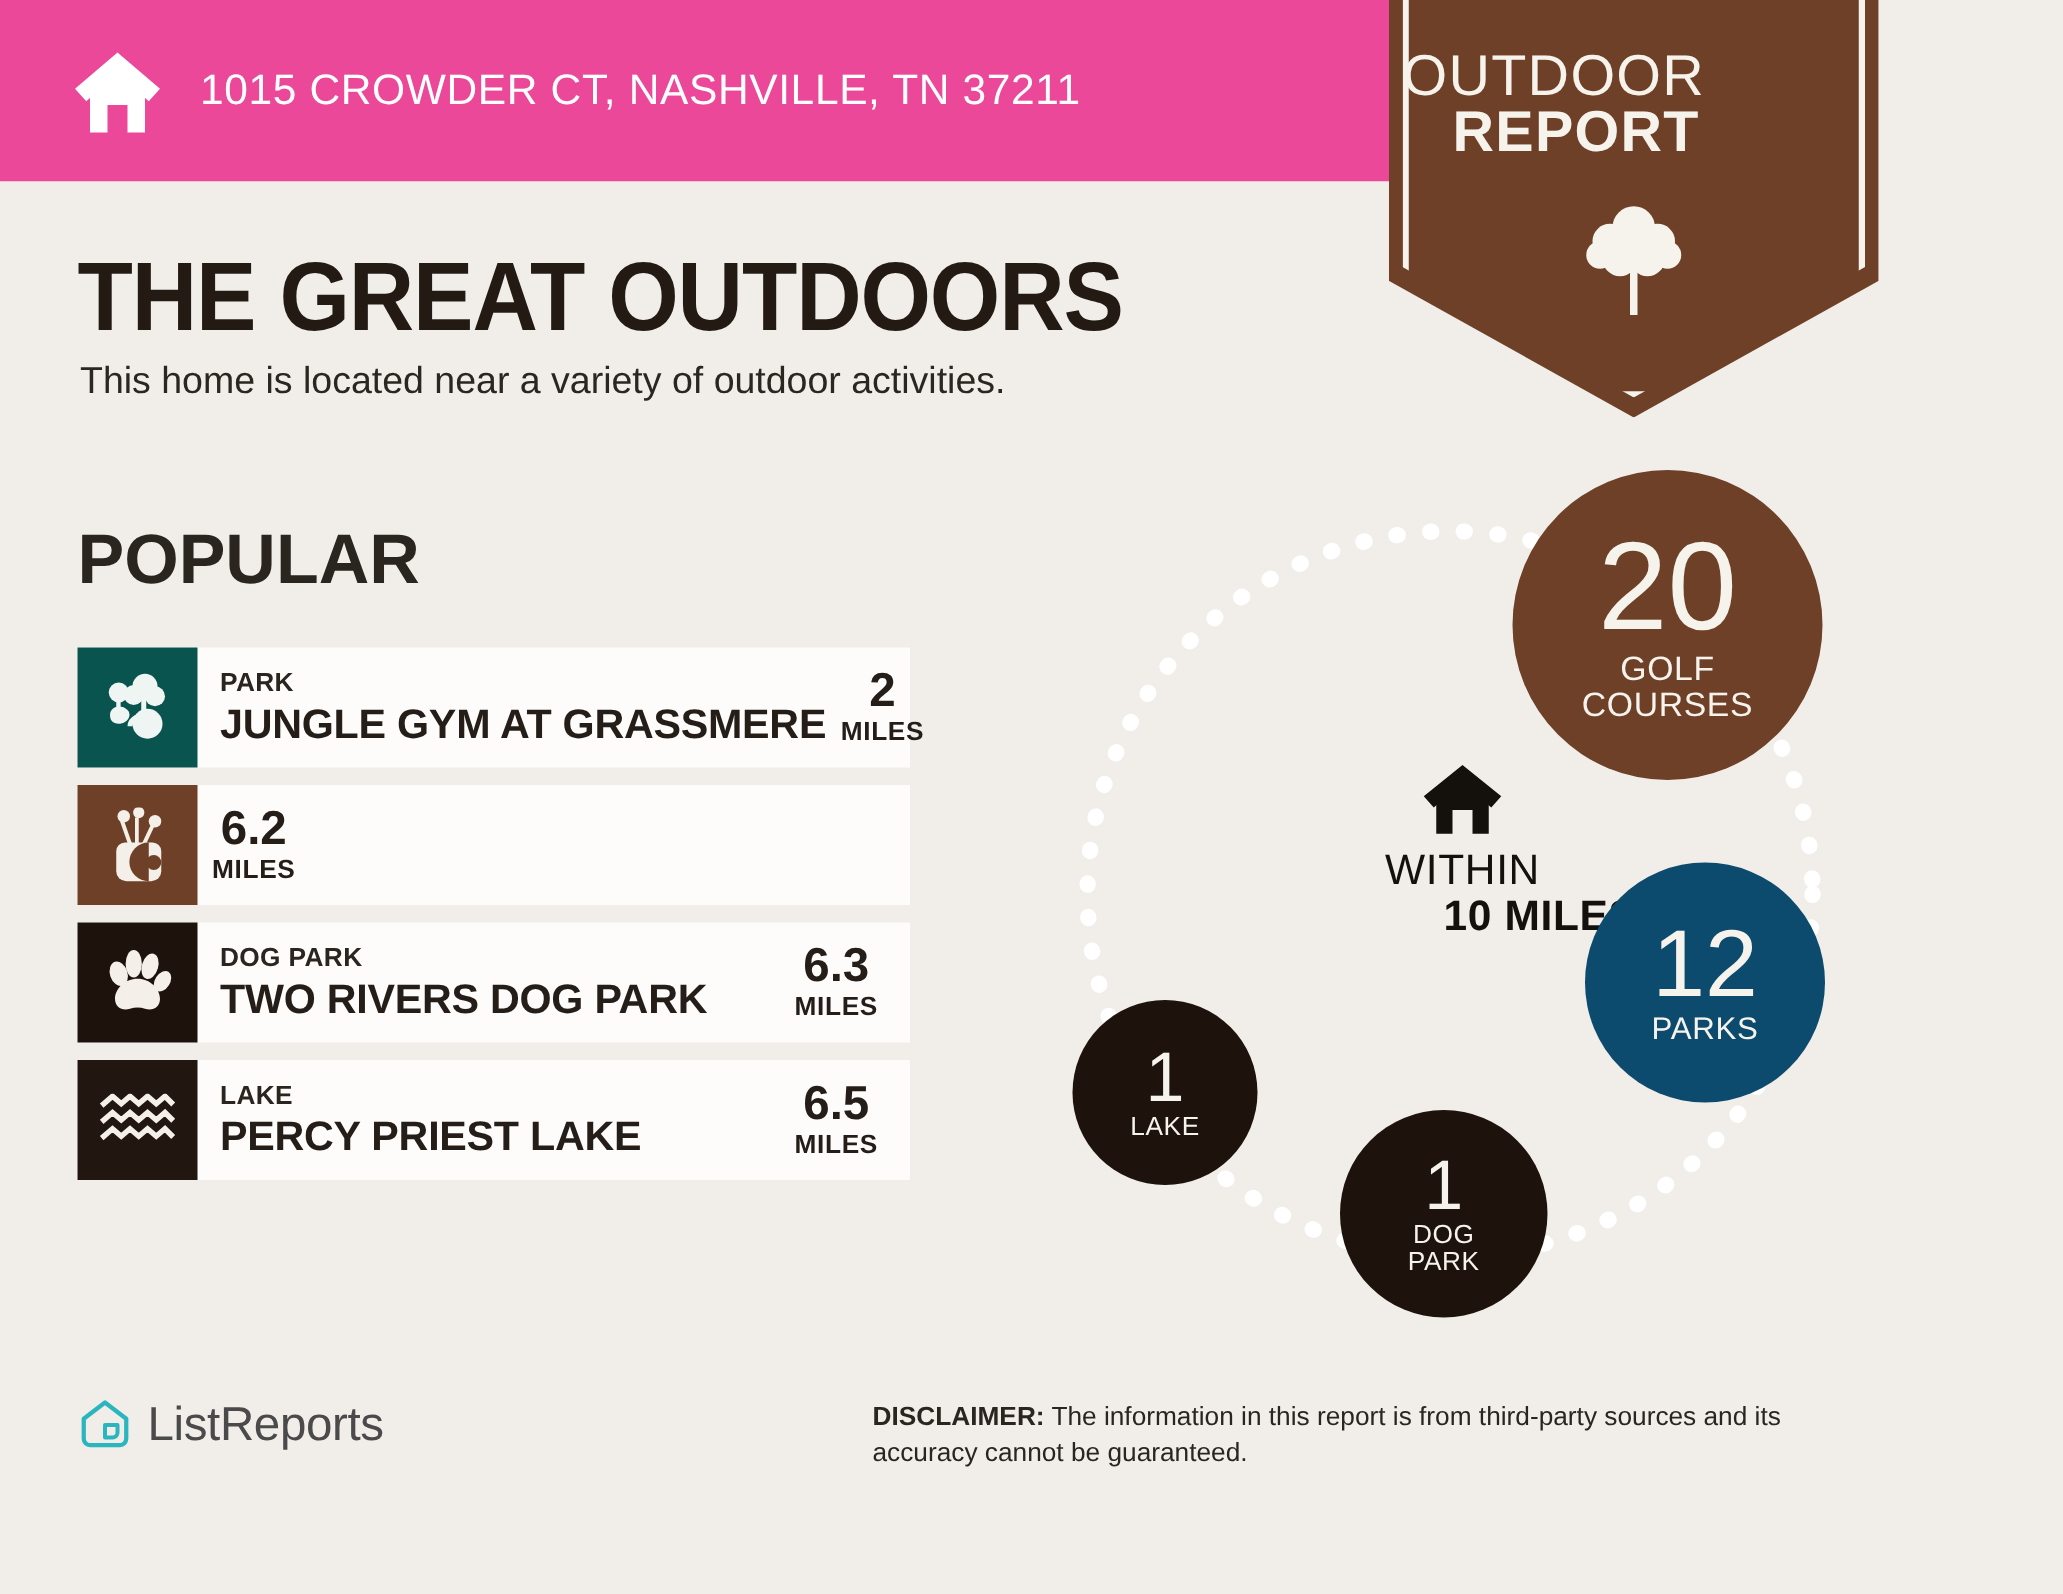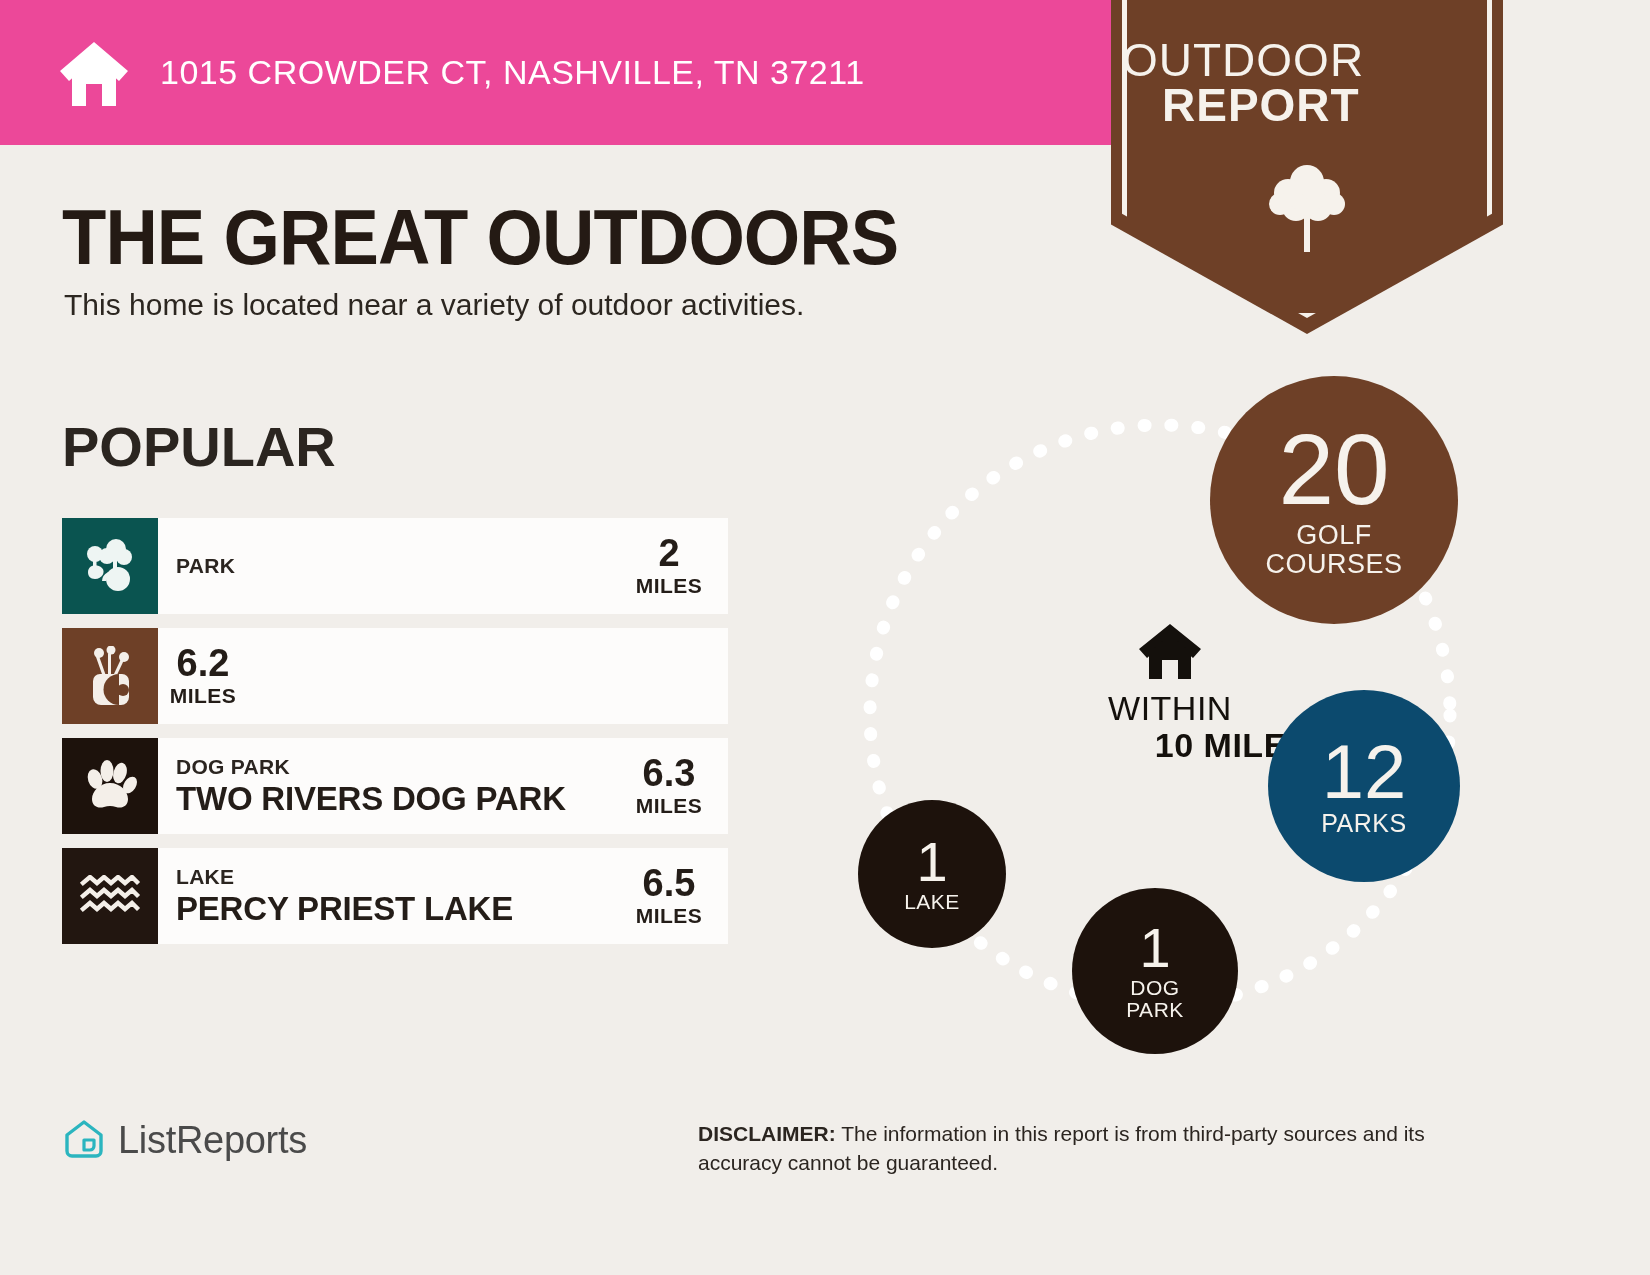--- a/index.html
+++ b/index.html
@@ -183,6 +183,7 @@
       </div>
       <div class="mid">
         <div class="cat">PARK</div>
+        <div class="nm">JUNGLE GYM AT GRASSMERE</div>
       </div>
       <div class="dist">
         <div class="dnum">2</div>

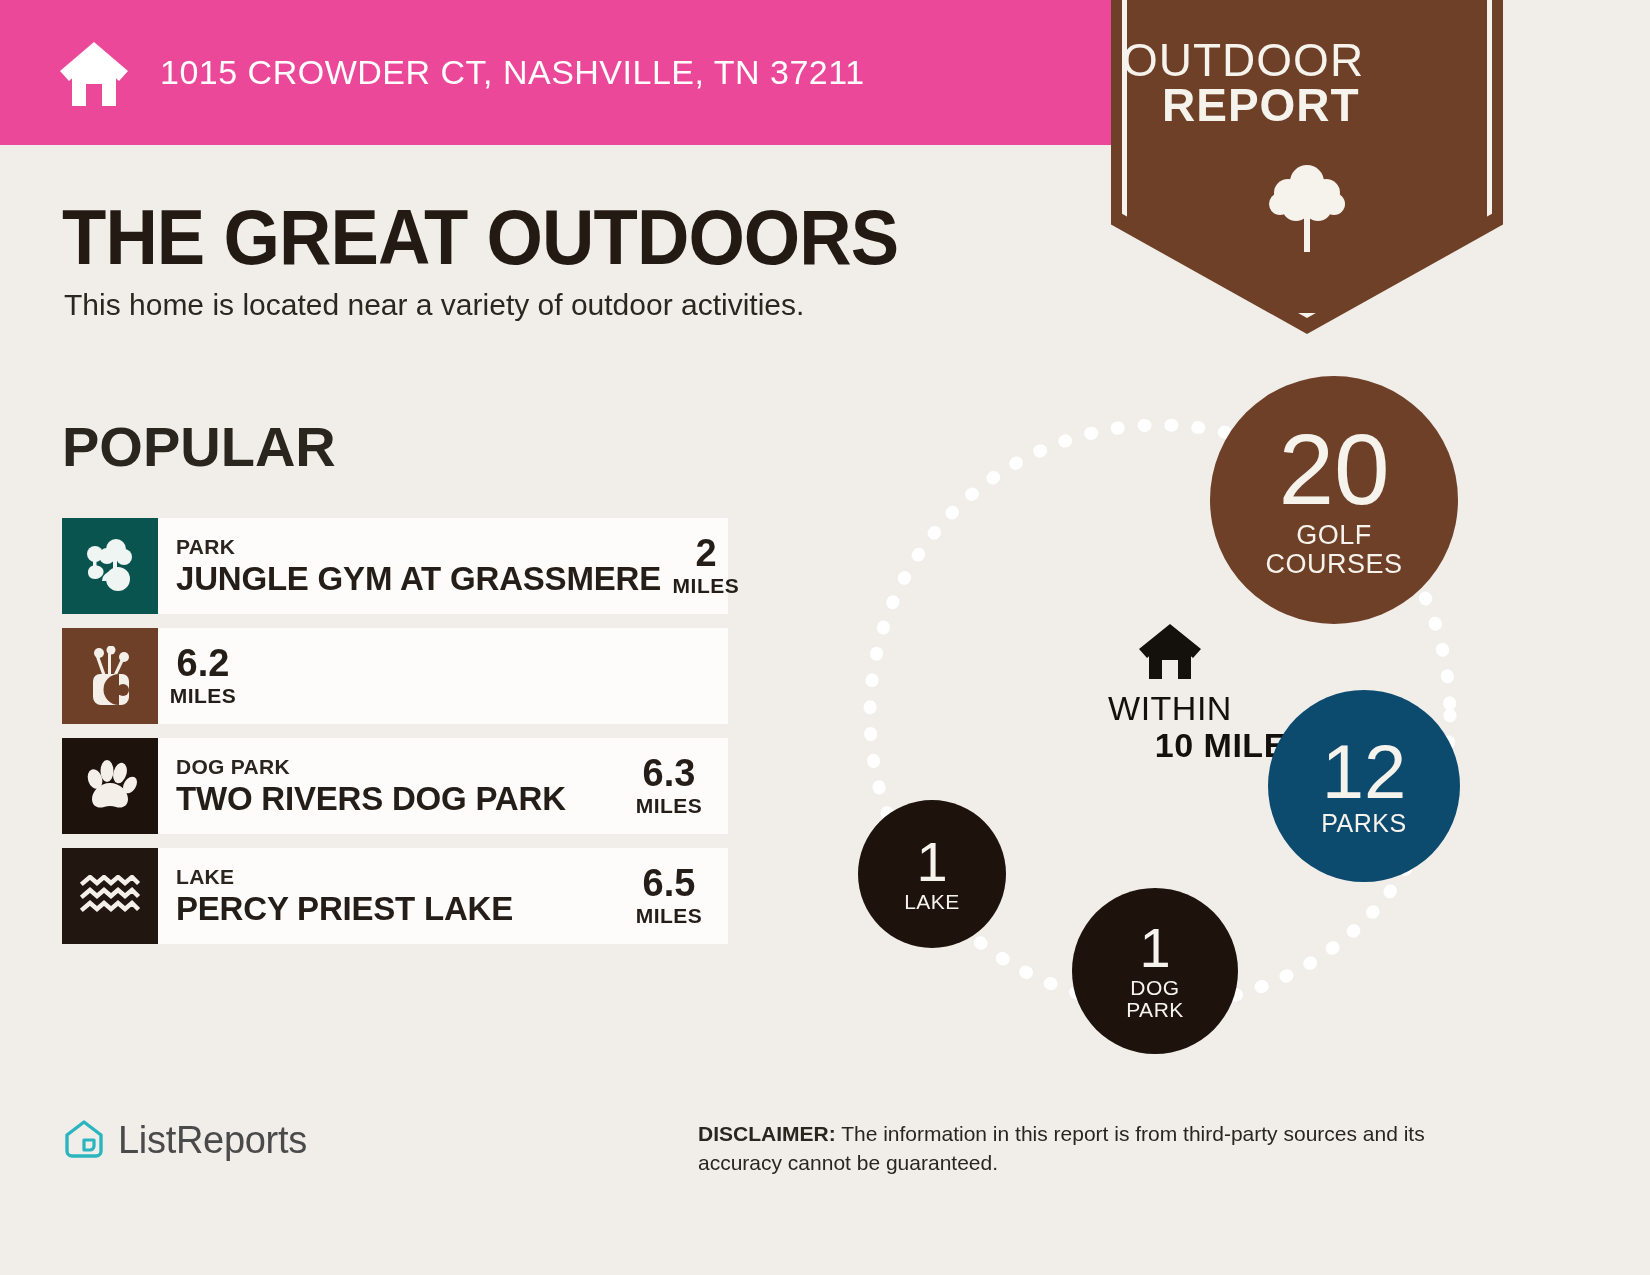--- a/index.html
+++ b/index.html
@@ -108,7 +108,7 @@
   .c-dog .clab { font-size: 21px; letter-spacing: .5px; margin-top: 2px; }
 
   .center-mark {
-    position: absolute; left: 210px; top: 262px; width: 280px;
+    position: absolute; left: 210px; top: 250px; width: 280px;
     text-align: center; color: #14100c;
   }
   .center-mark .hico { width: 66px; height: 58px; display: block; margin: 0 auto 10px; }

